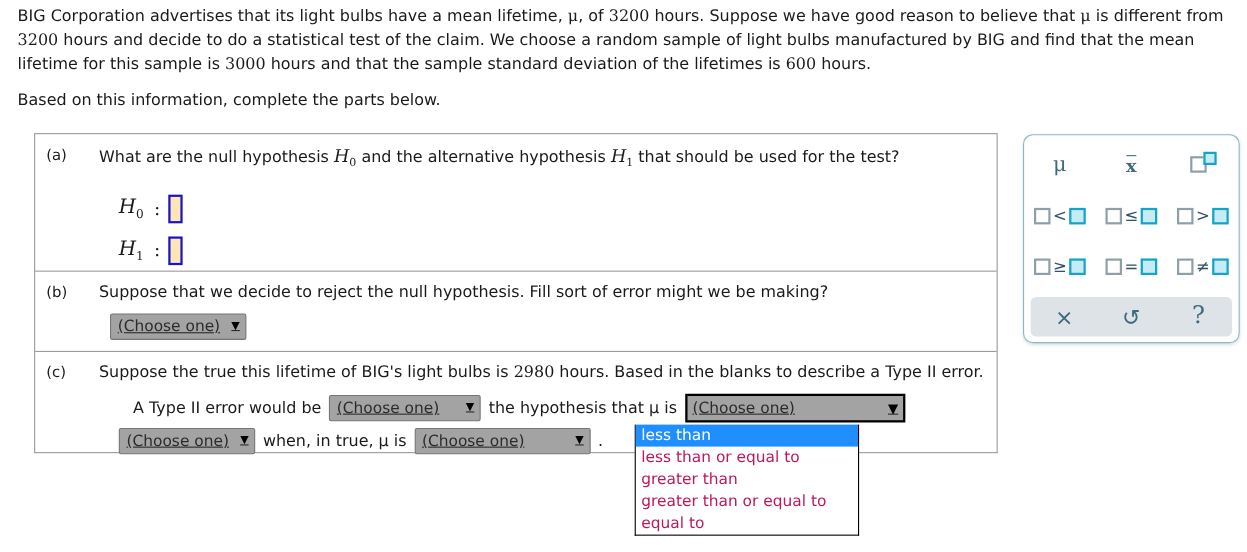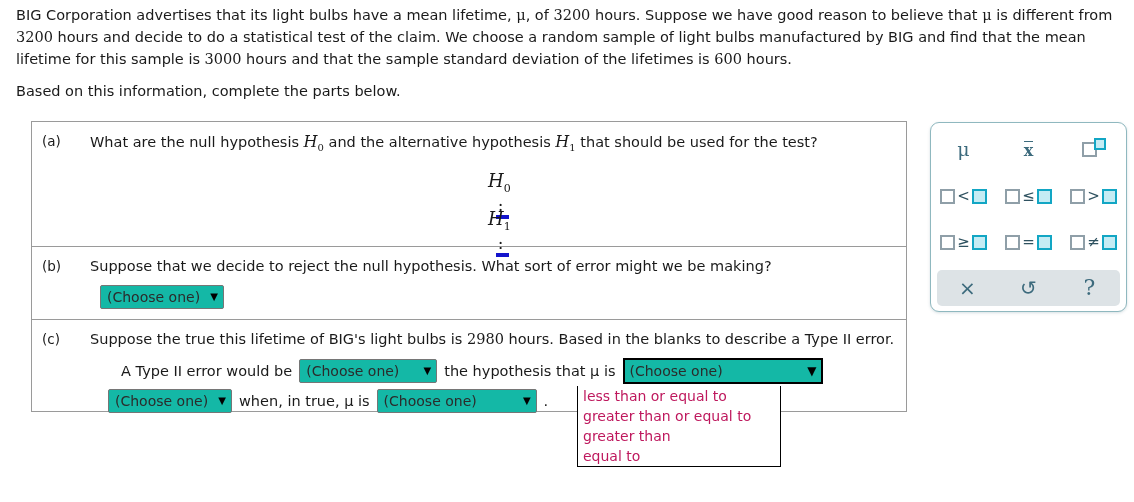--- a/index.html
+++ b/index.html
@@ -67,7 +67,6 @@
     align-items: center;
     height: 38px;
     margin-left: 18px;
-    flex-direction: column;
   }
   .hyp-name {
     font-family: "DejaVu Serif", "Liberation Serif", serif;

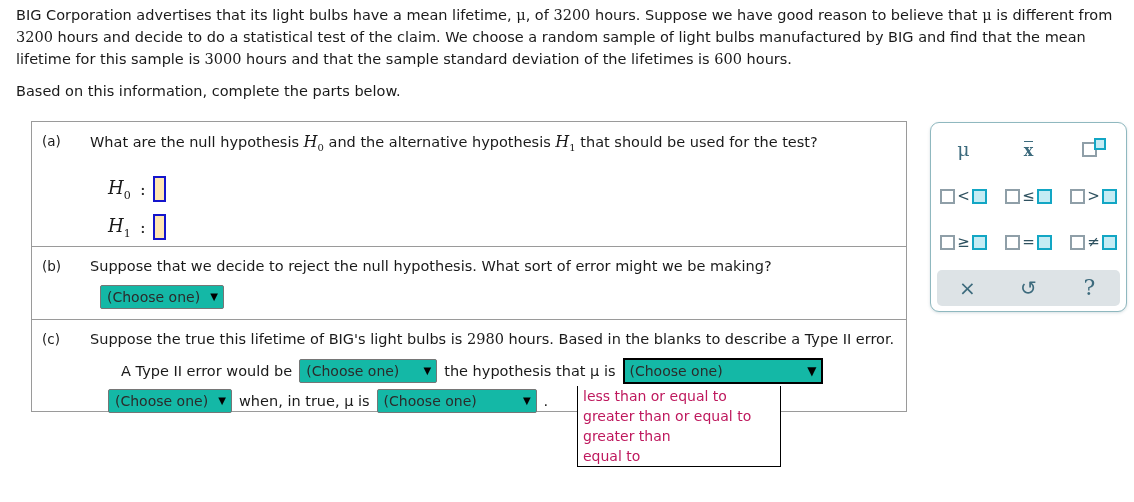--- a/index.html
+++ b/index.html
@@ -300,7 +300,7 @@
   <div class="part" style="height:73px;">
     <div class="part-label">(b)</div>
     <div class="part-body">
-      <div class="qline">Suppose that we decide to reject the null hypothesis. What sort of error might we be making?</div>
+      <div class="qline">Suppose that we decide to reject the null hypothesis. Fill sort of error might we be making?</div>
       <div class="sel w-b">
         <span>(Choose one)</span>
         <span class="caret">▼</span>

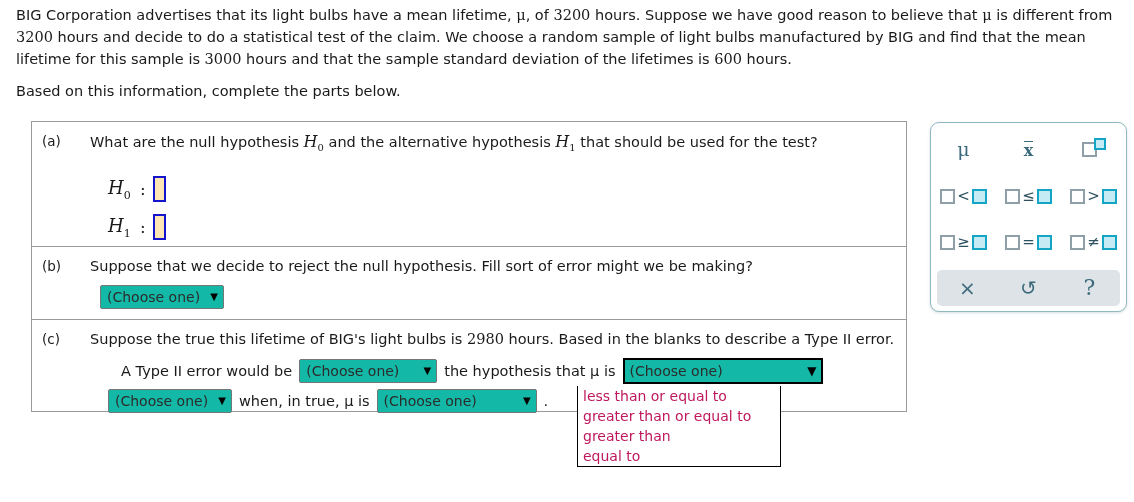--- a/index.html
+++ b/index.html
@@ -103,13 +103,14 @@
     height: 24px;
     border: 1px solid #767676;
     border-radius: 2px;
-    background: #14b8a6;
+    background: #a3a3a3;
     color: #2b2b2b;
     font-size: 14px;
     padding: 0 5px 0 6px;
     vertical-align: middle;
     cursor: pointer;
     white-space: nowrap;
+    text-decoration: underline;
   }
   .sel .caret {
     font-size: 10px;

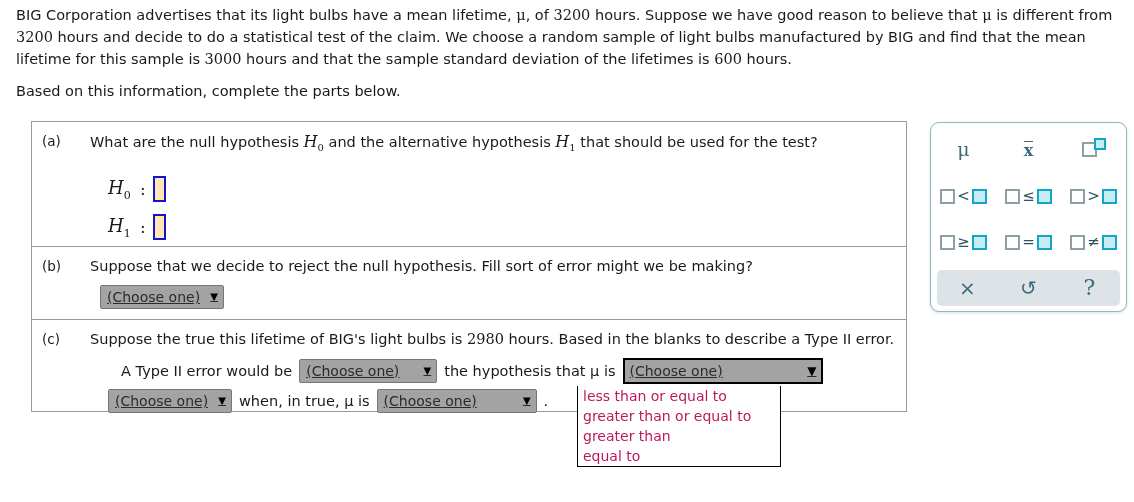--- a/index.html
+++ b/index.html
@@ -345,6 +345,7 @@
 </div>
 
 <div id="dropdown-list">
+  <div class="opt selected">less than</div>
   <div class="opt">less than or equal to</div>
   <div class="opt">greater than or equal to</div>
   <div class="opt">greater than</div>

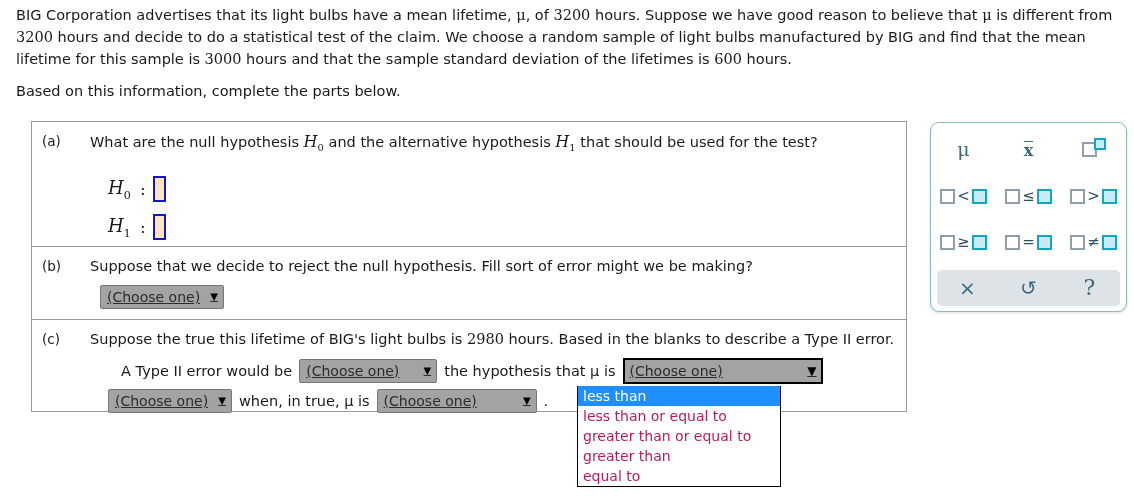--- a/index.html
+++ b/index.html
@@ -347,8 +347,8 @@
 <div id="dropdown-list">
   <div class="opt selected">less than</div>
   <div class="opt">less than or equal to</div>
+  <div class="opt">greater than</div>
   <div class="opt">greater than or equal to</div>
-  <div class="opt">greater than</div>
   <div class="opt">equal to</div>
 </div>
 

